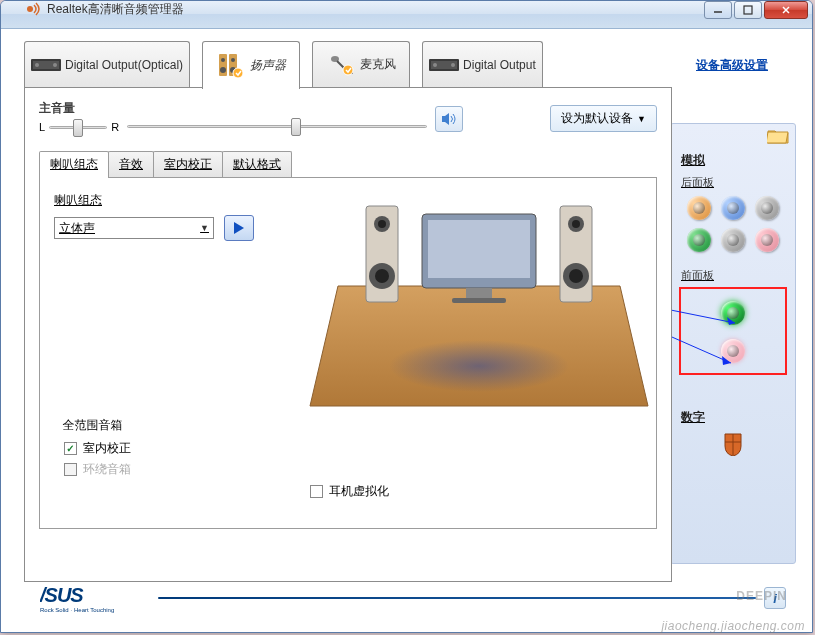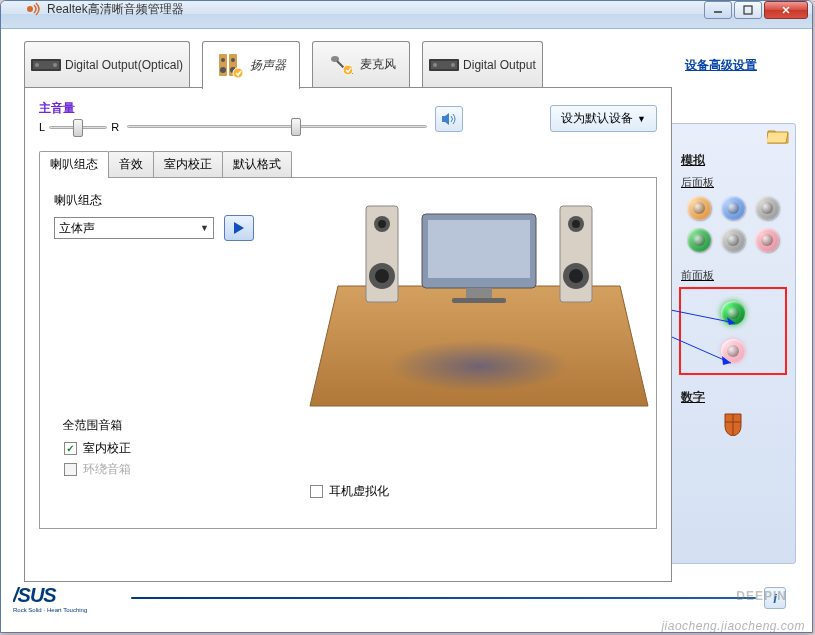--- a/index.html
+++ b/index.html
@@ -21,7 +21,7 @@
 
 .mainpanel { position: absolute; left: 15px; top: 52px; width: 648px; height: 495px; border: 1px solid #8c8c8c; background: #fff; z-index: 2; padding: 12px 14px; }
 
-.advlink { position: absolute; right: 47px; top: 22px; color: #0645ad; text-decoration: underline; font-size: 12px; font-weight: bold; }
+.advlink { position: absolute; right: 36px; top: 22px; color: #0645ad; text-decoration: underline; font-size: 12px; font-weight: bold; }
 
 .sidepanel { position: absolute; right: 8px; top: 88px; width: 126px; bottom: 60px; background: linear-gradient(#e8eefa,#d4e0f2); border: 1px solid #b5c5e0; border-radius: 3px; padding: 8px 6px; text-decoration: underline; }
 .foldericn { position:absolute; right:6px; top:4px; width:22px; height:16px; }

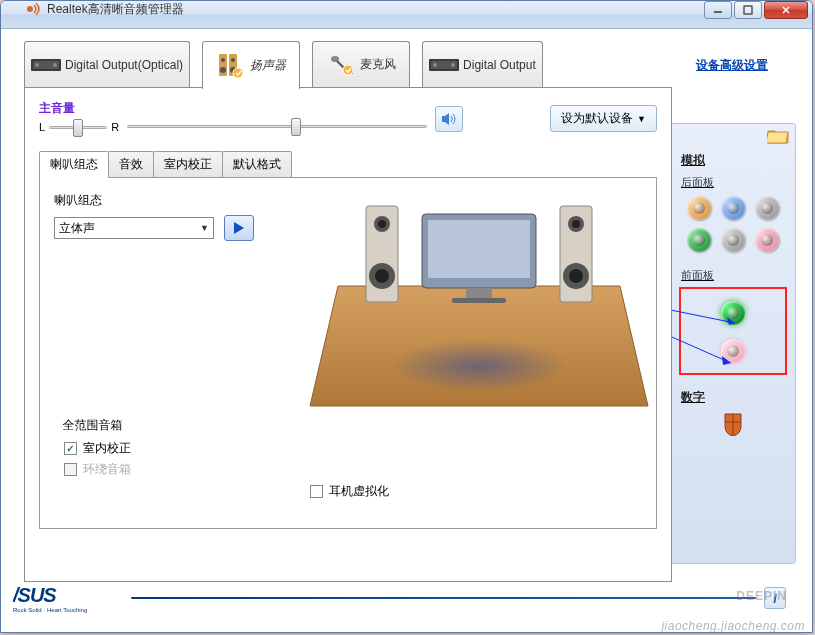--- a/index.html
+++ b/index.html
@@ -44,7 +44,7 @@
 .digitalshield { width:20px; height:24px; margin: 6px auto 0; display:block; }
 
 .volrow { display: flex; align-items: center; gap: 8px; margin-bottom: 14px; }
-.vollabel { font-size: 12px; font-weight: bold; color: #6d28d9; }
+.vollabel { font-size: 12px; font-weight: bold; color: #404040; }
 .balancegrp { display:flex; flex-direction:column; }
 .bal { display:flex; align-items:center; gap:4px; font-size:11px; }
 .slider { height: 20px; position: relative; }

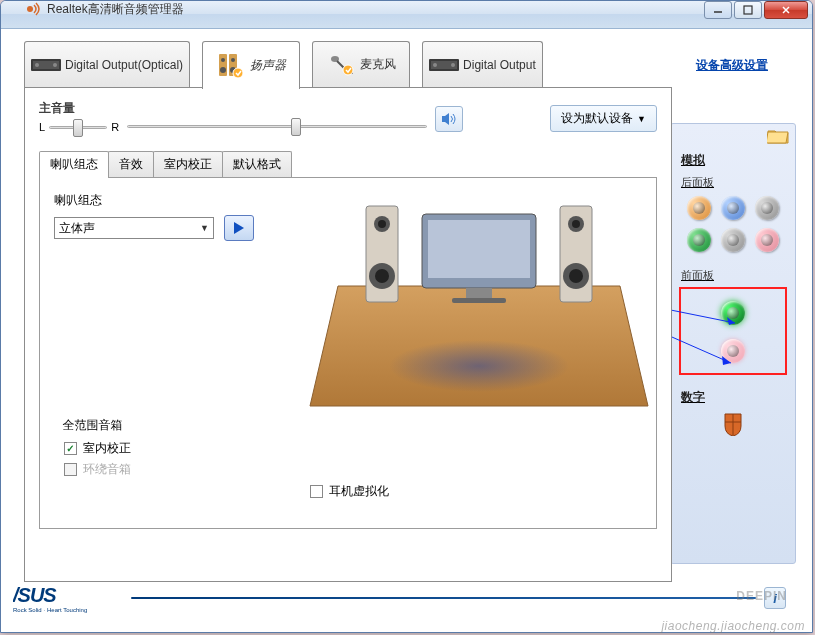--- a/index.html
+++ b/index.html
@@ -53,7 +53,7 @@
 .volbtn { width:28px; height:26px; border:1px solid #9bb5d2; border-radius:3px; background:linear-gradient(#f5faff,#dce8f6); display:flex; align-items:center; justify-content:center; }
 .defbtn { padding: 4px 10px; font-size:12px; border:1px solid #9bb5d2; border-radius:3px; background:linear-gradient(#f5faff,#e0ecf8); display:flex; align-items:center; gap:4px; }
 
-.subtabs { position: relative; margin-top: 10px; }
+.subtabs { position: relative; margin-top: 10px; text-decoration: underline; }
 .subtabbar { display:flex; position:relative; z-index:2; }
 .subtab { padding: 4px 10px; font-size:12px; border:1px solid #9c9c9c; border-bottom:none; background:linear-gradient(#f5f5f5,#e4e4e4); margin-right:-1px; border-radius: 2px 2px 0 0; }
 .subtab.active { background:#fff; position:relative; }

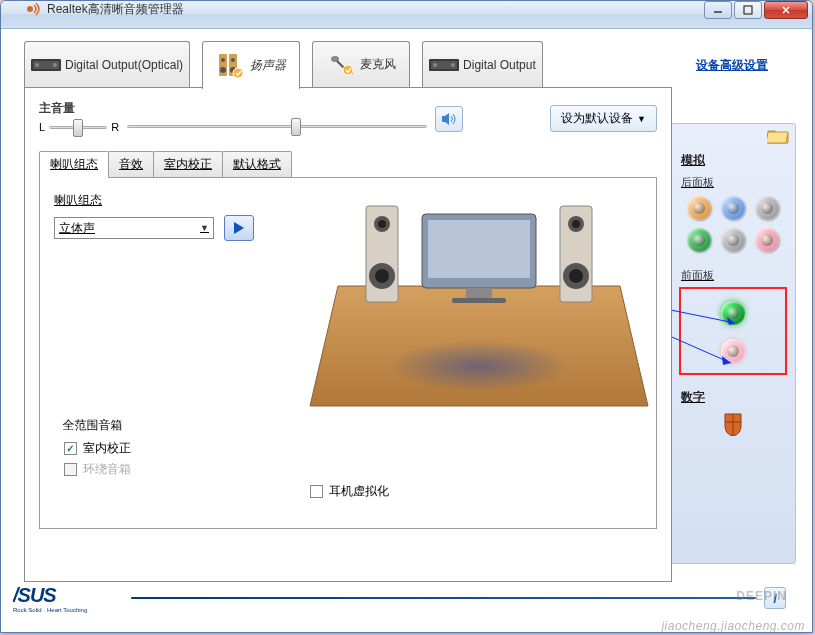--- a/index.html
+++ b/index.html
@@ -300,7 +300,7 @@
           <div class="jack pinkb"></div>
         </div>
       </div>
-      <div class="sp-section" style="margin-top:14px">数字</div>
+      <div class="sp-section" style="margin-top:34px">数字</div>
       <svg class="digitalshield" viewBox="0 0 20 24">
           <path d="M2 2 h16 v12 q0 8 -8 10 q-8 -2 -8 -10 z" fill="#d86828" stroke="#8c3c10"></path>
           <line x1="10" y1="2" x2="10" y2="23" stroke="#8c3c10"></line>

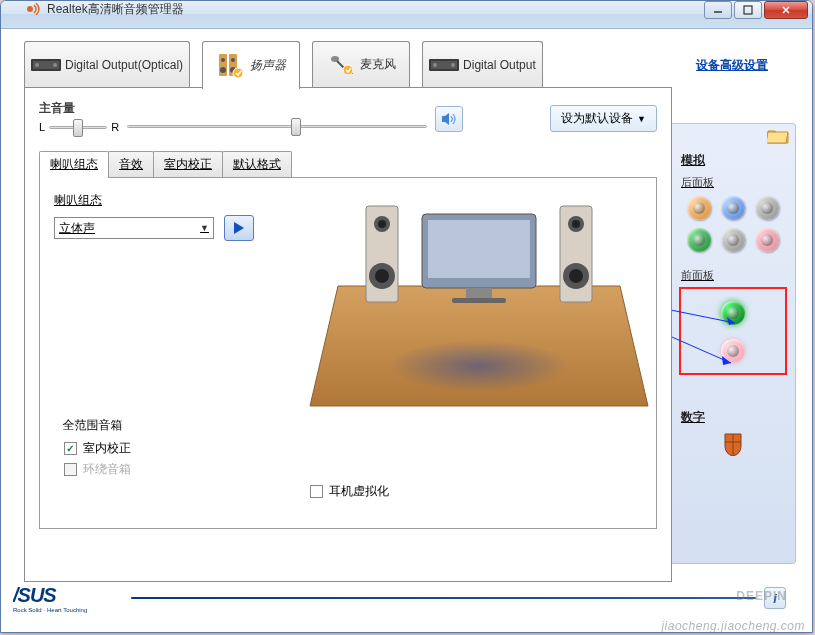--- a/index.html
+++ b/index.html
@@ -80,7 +80,7 @@
 
 .virt { position:absolute; left:270px; bottom:28px; display:flex; align-items:center; gap:6px; font-size:12px; }
 
-.footer { position:absolute; left:4px; bottom:10px; right:18px; display:flex; align-items:center; }
+.footer { position:absolute; left:31px; bottom:10px; right:18px; display:flex; align-items:center; }
 .asuslogo { width:110px; height:32px; }
 .footerline { flex:1; height:2px; background:linear-gradient(to right, #003a7a, #2060a8); margin-left:8px; border-radius:1px; }
 .infobtn { width:22px; height:22px; border:1px solid #9bb5d2; border-radius:3px; background:linear-gradient(#f0f8ff,#d8e6f4); display:flex; align-items:center; justify-content:center; font-style:italic; font-weight:bold; color:#2060a8; font-size:13px; margin-left:8px; }

